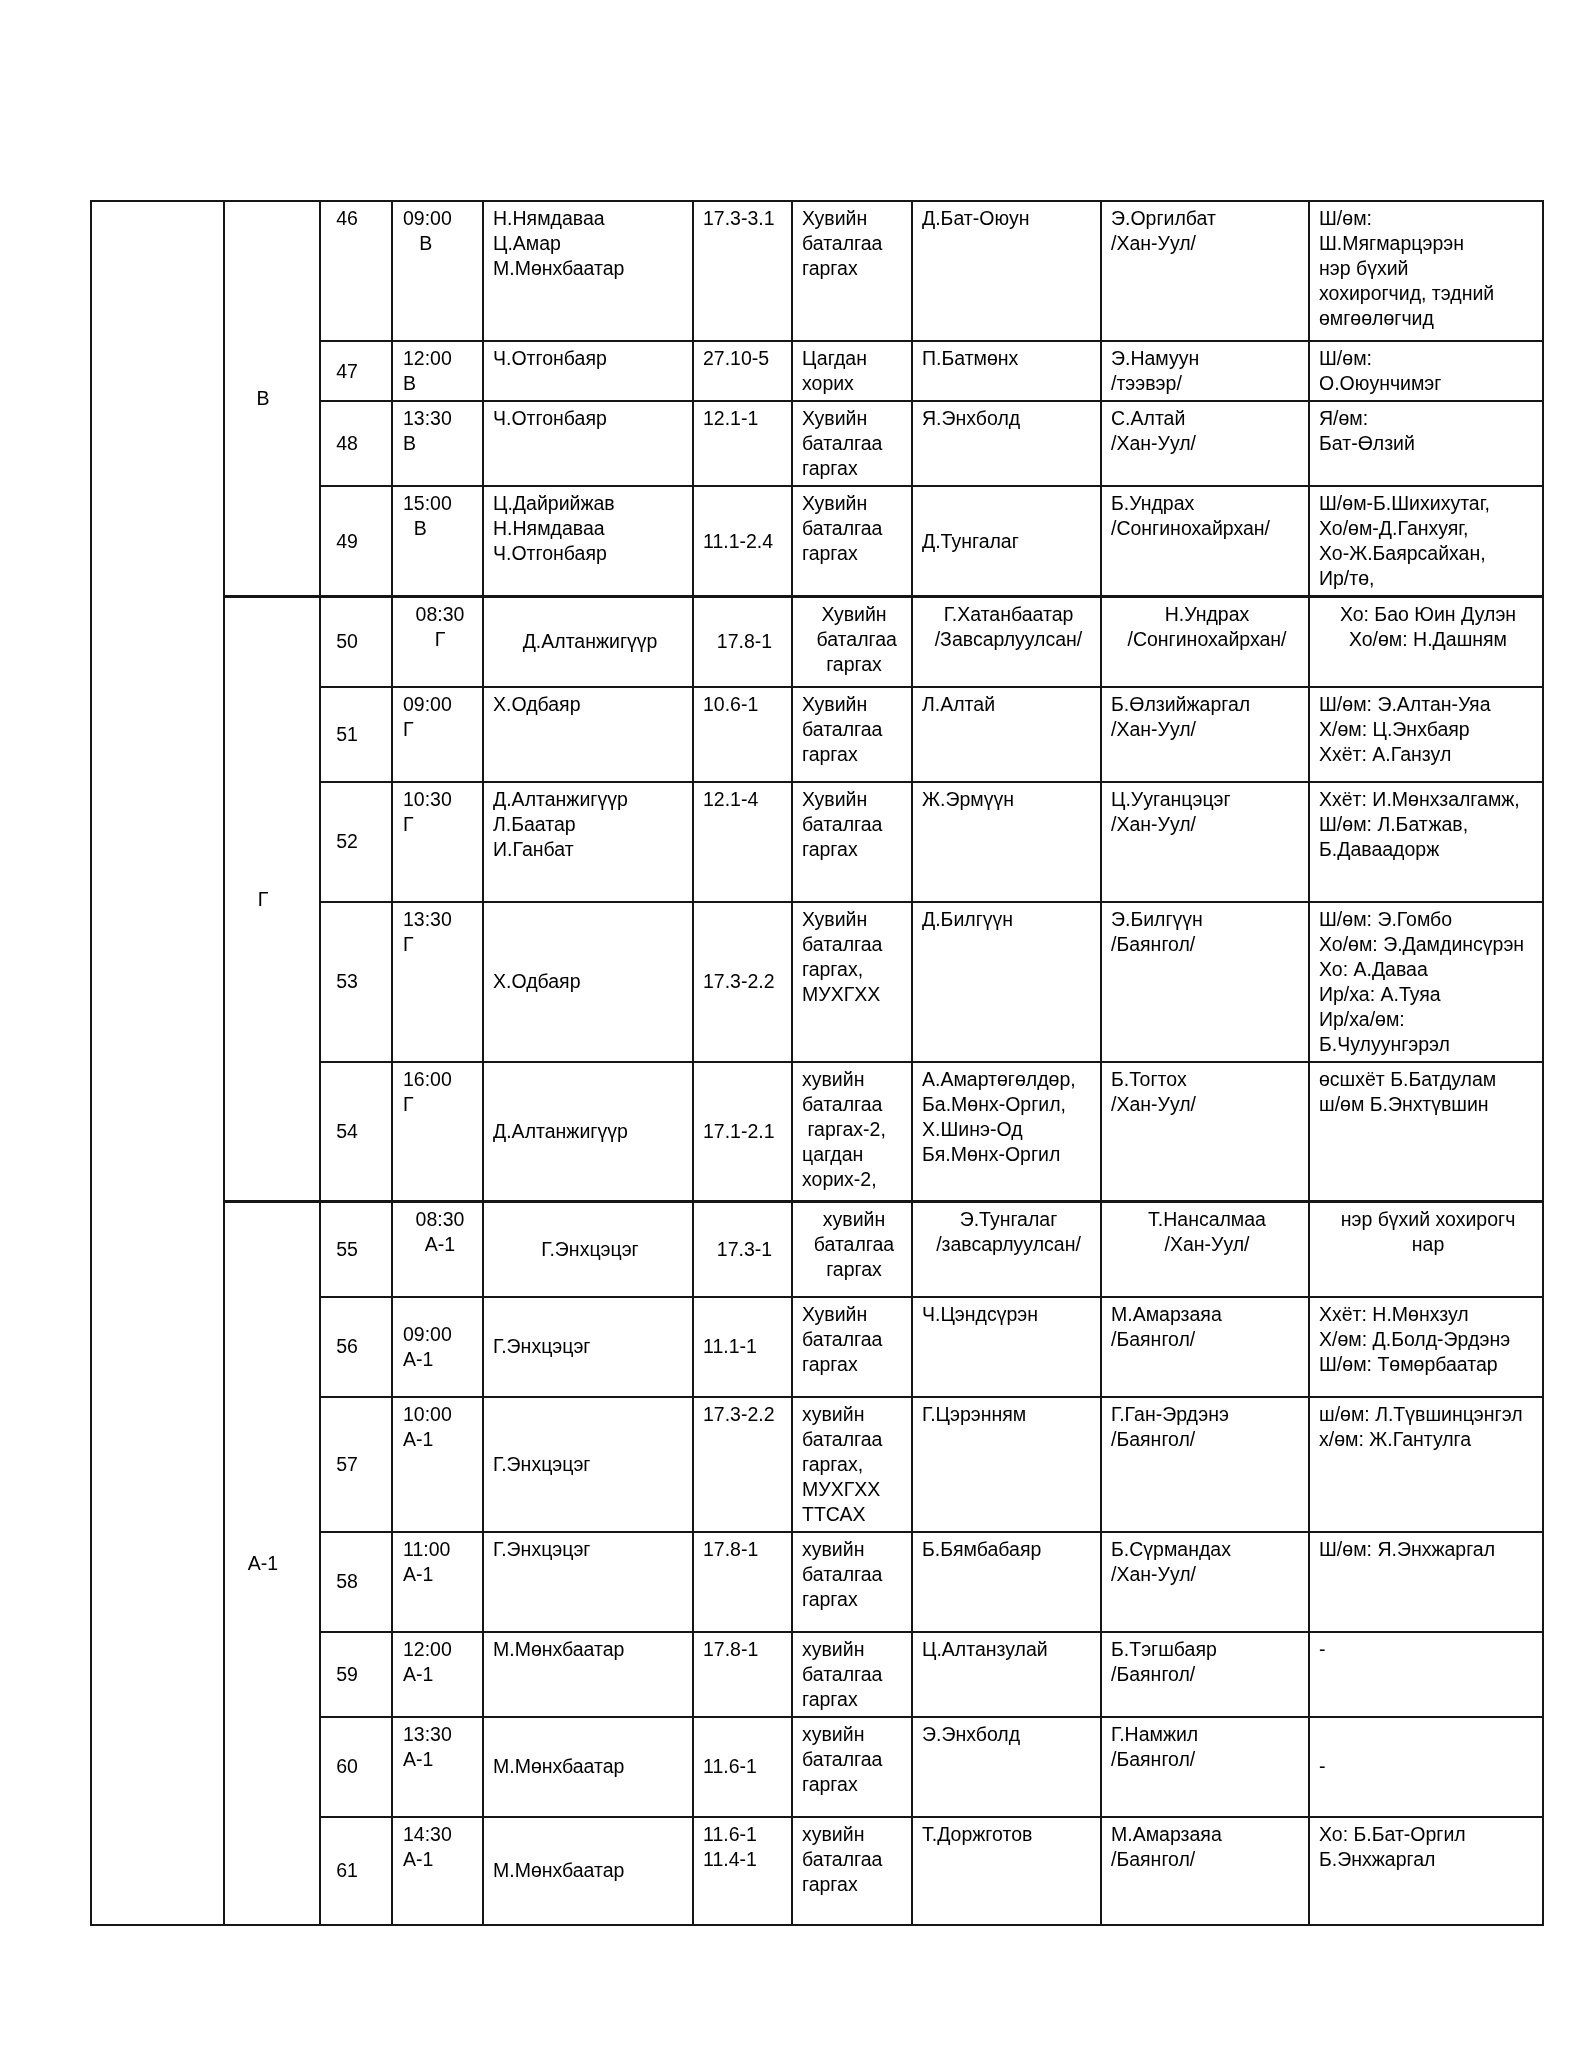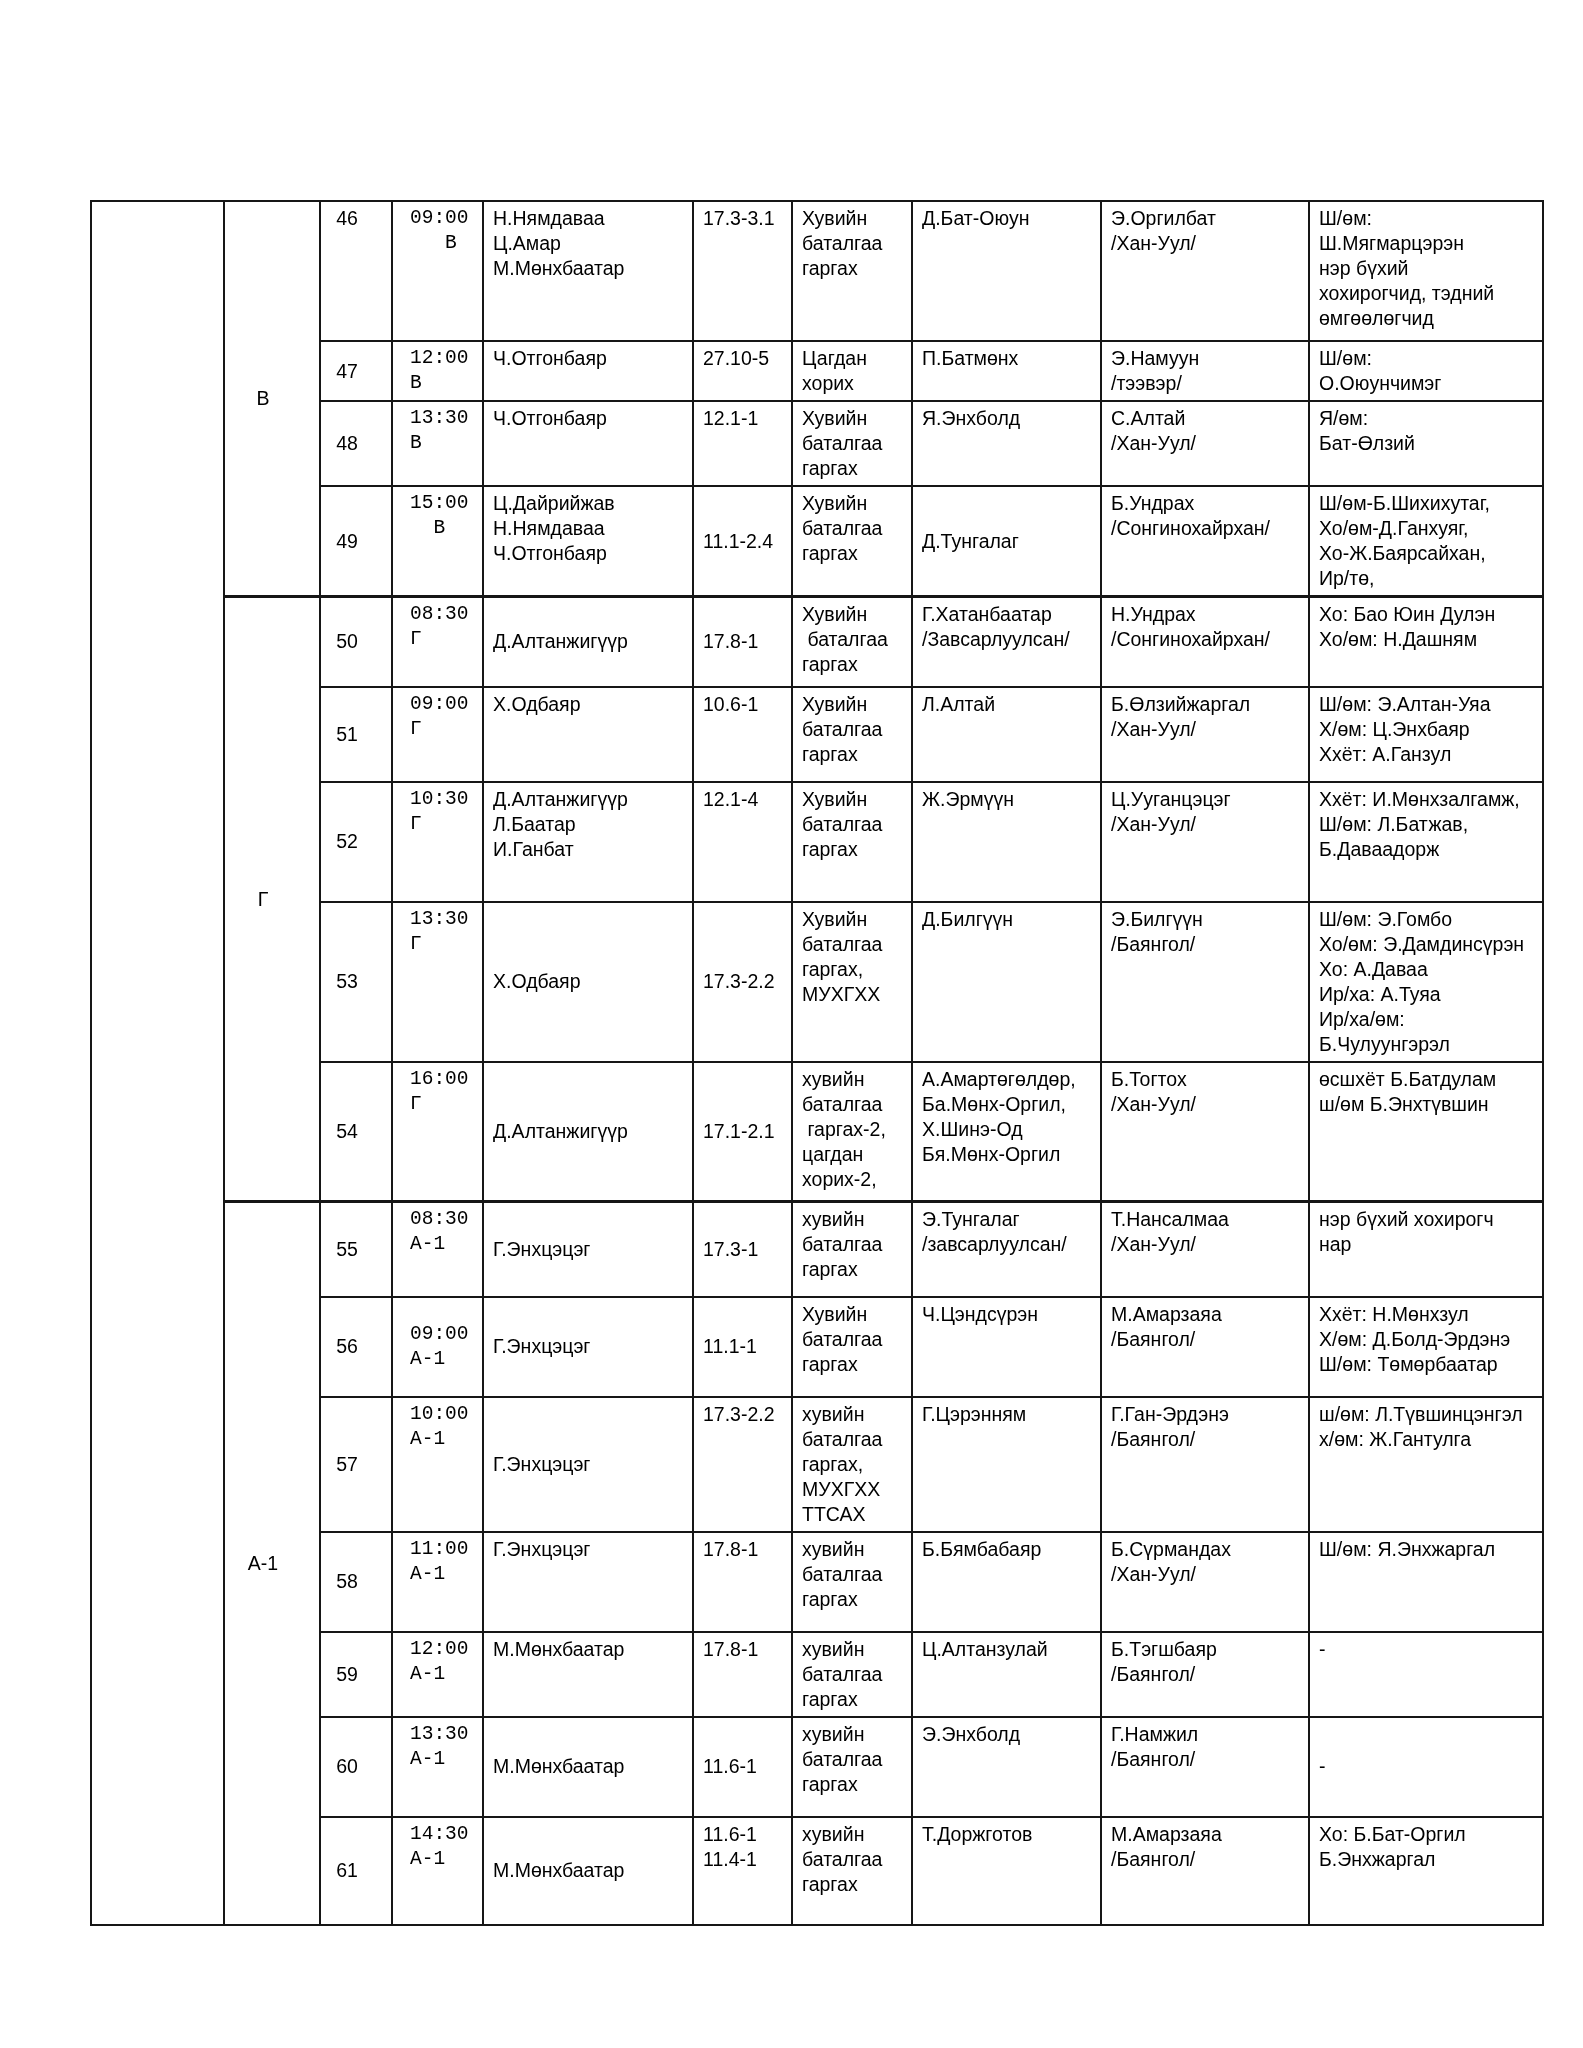--- a/index.html
+++ b/index.html
@@ -20,7 +20,7 @@
   }
   td.center{text-align:center;padding-left:2px;padding-right:20px;}
   td.vmid{vertical-align:middle;}
-  td.timec{padding-left:17px;font-family:Liberation Mono, monospace;}
+  td.timec{padding-left:10px;}
   tr.block td{border-top-width:3px;}
   table.schedule{border:2px solid #161616;}
 </style>

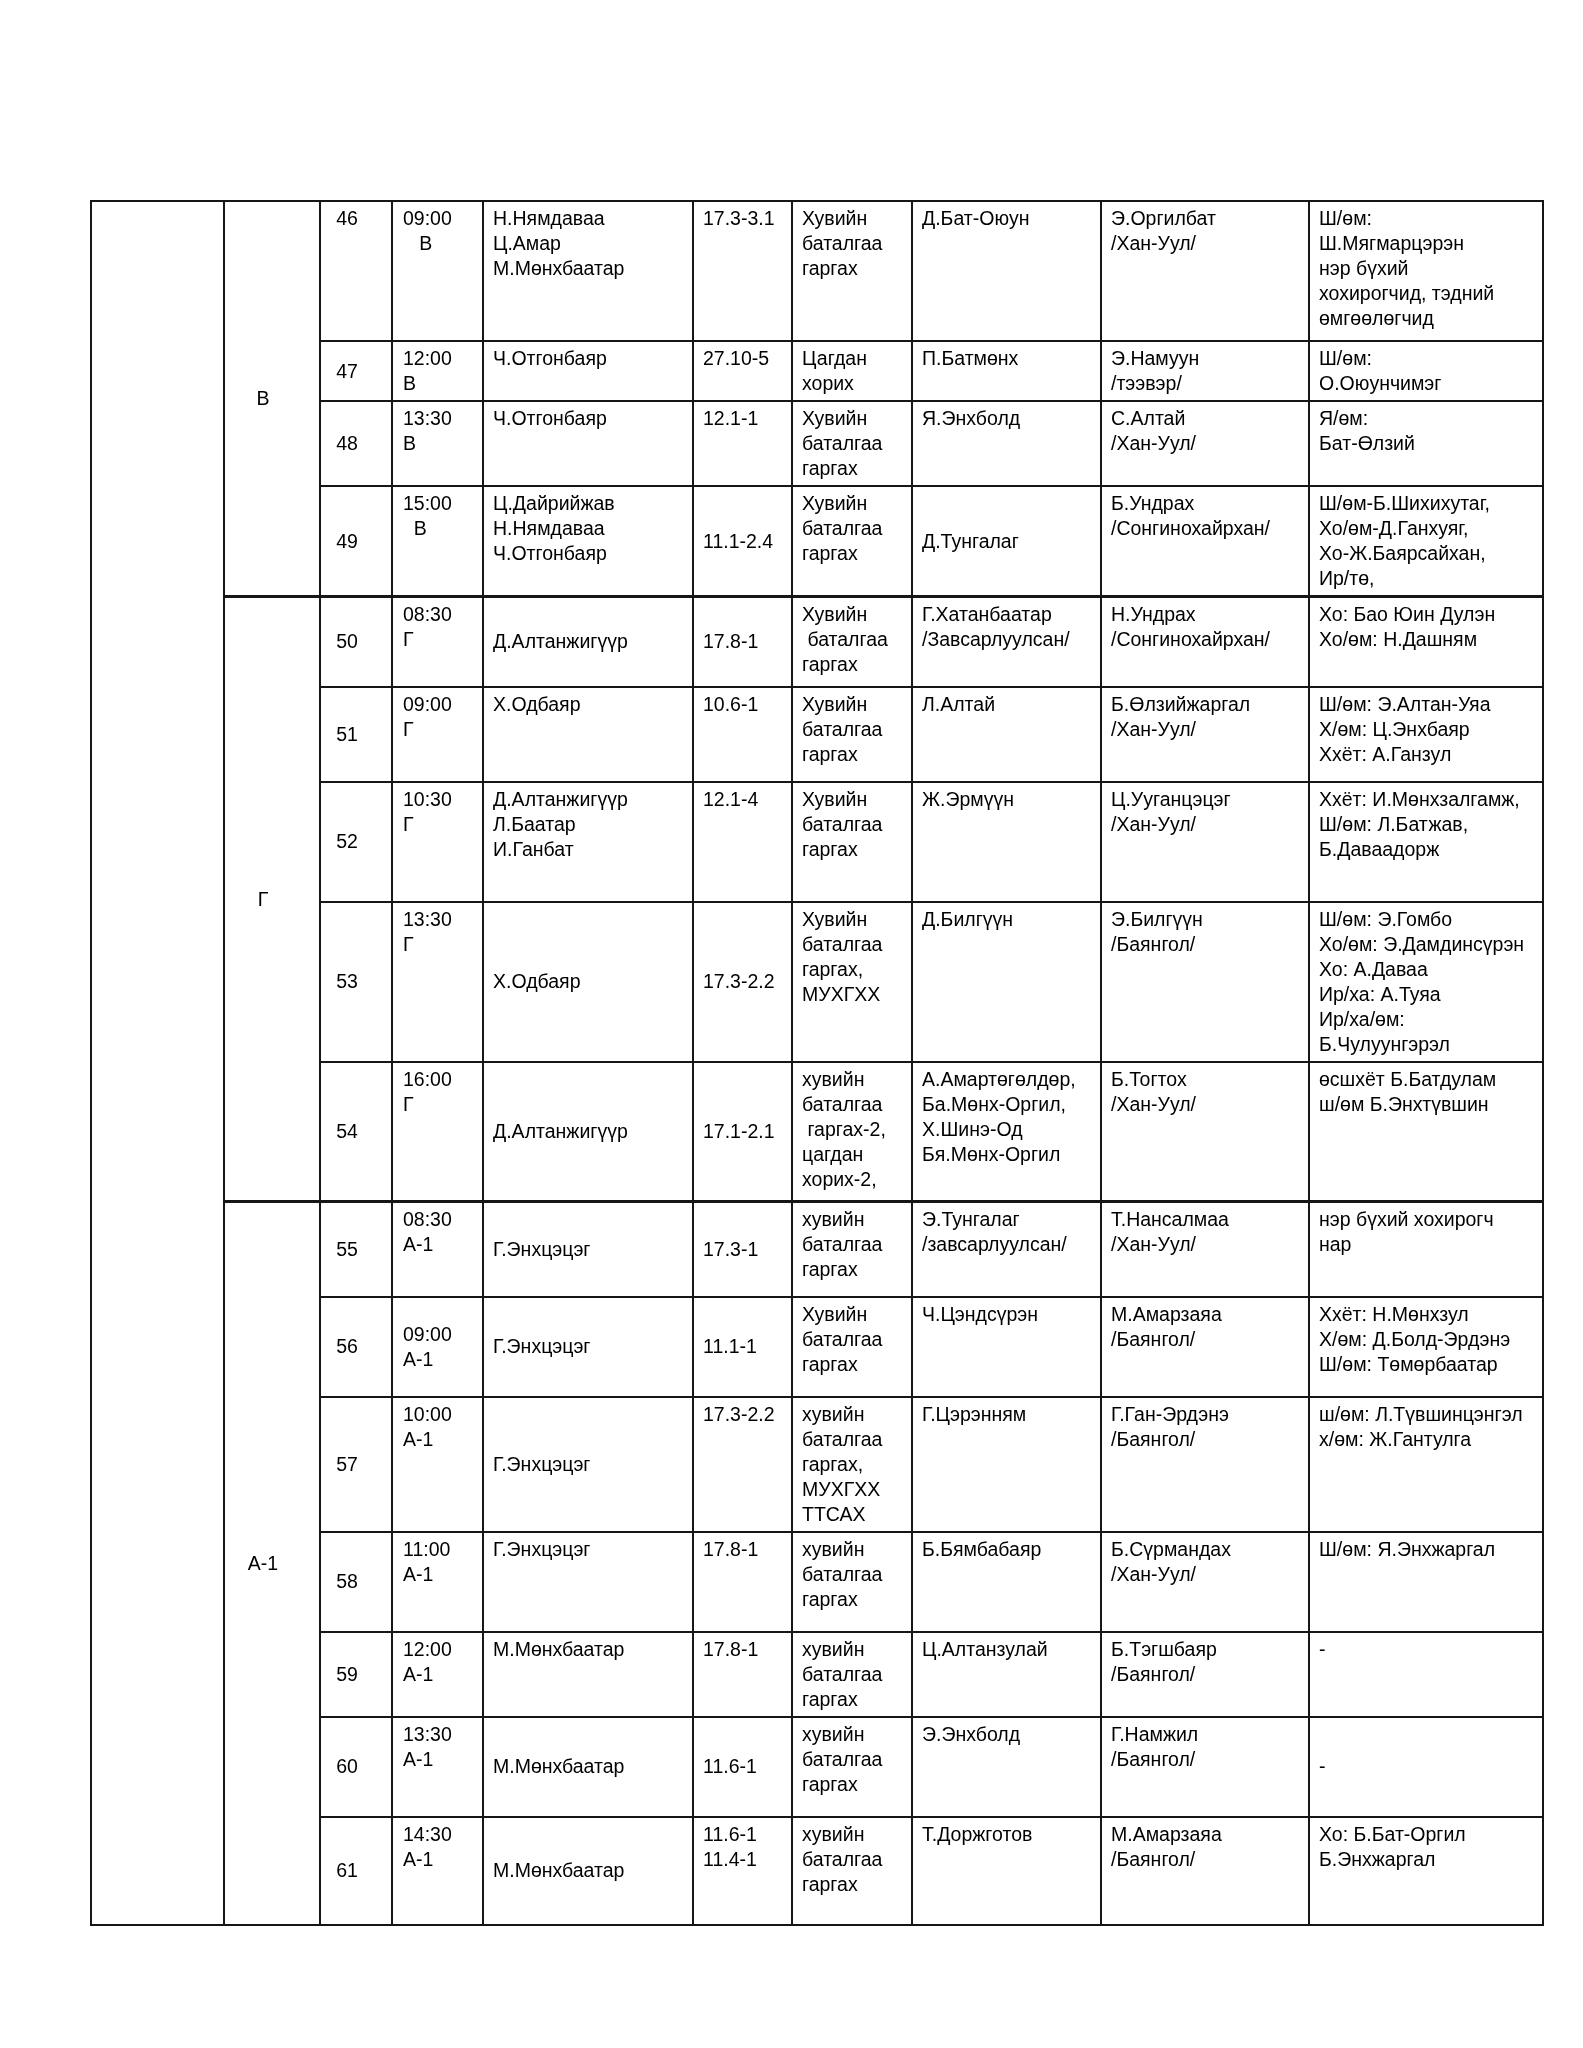--- a/index.html
+++ b/index.html
@@ -21,7 +21,7 @@
   td.center{text-align:center;padding-left:2px;padding-right:20px;}
   td.vmid{vertical-align:middle;}
   td.timec{padding-left:10px;}
-  tr.block td{border-top-width:3px;}
+  tr.block td{border-top-width:3px;text-align:center;}
   table.schedule{border:2px solid #161616;}
 </style>
 </head>

